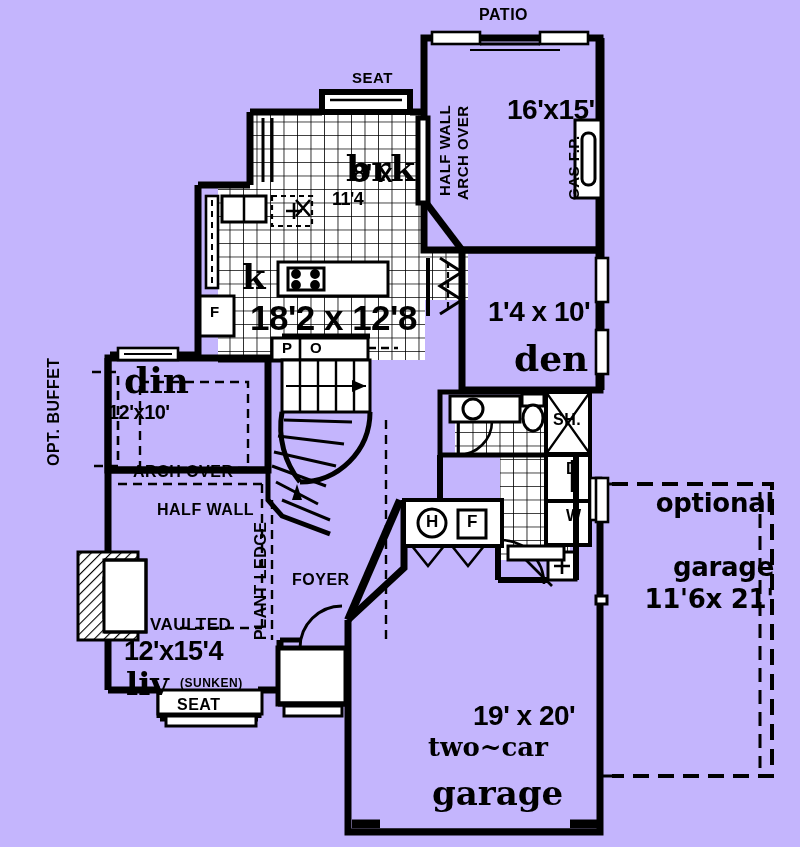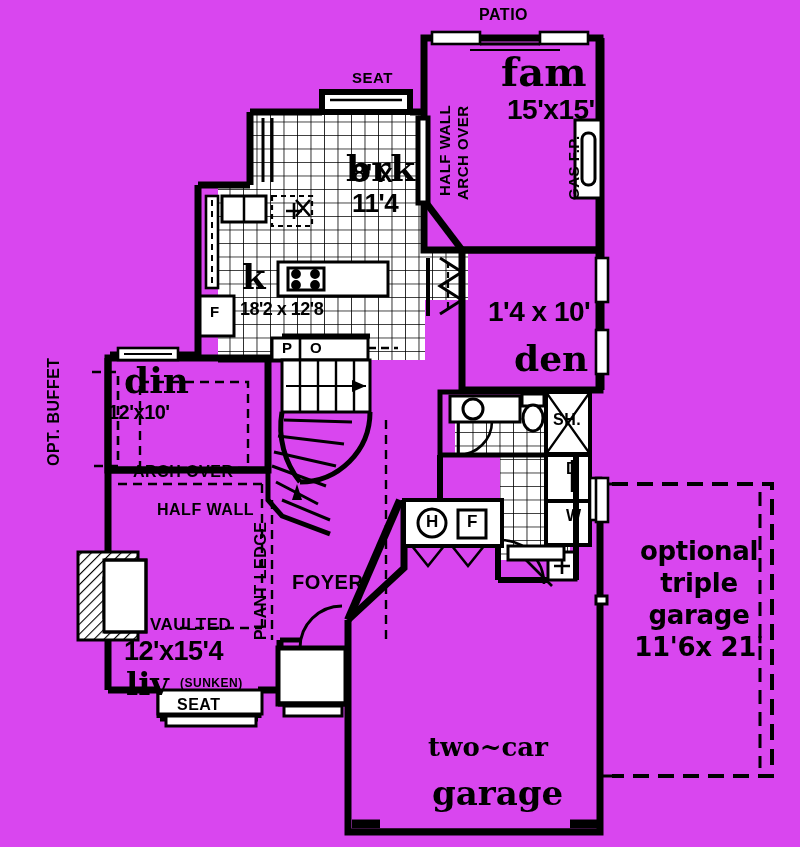--- a/index.html
+++ b/index.html
@@ -4,7 +4,7 @@
 <style>
   html,body{margin:0;padding:0;background:#ffffff;}
   body{font-family:"Liberation Sans",sans-serif;}
-  #plan-root{position:relative;width:800px;height:847px;background:#d946ef;overflow:hidden;}
+  #plan-root{position:relative;width:800px;height:847px;background:#c4b5fd;overflow:hidden;}
   #plan-svg{position:absolute;left:0;top:0;width:800px;height:847px;}
   .lbl{position:absolute;white-space:nowrap;color:#000;line-height:1;}
   .room-name{font-family:"DejaVu Serif",serif;font-weight:bold;}

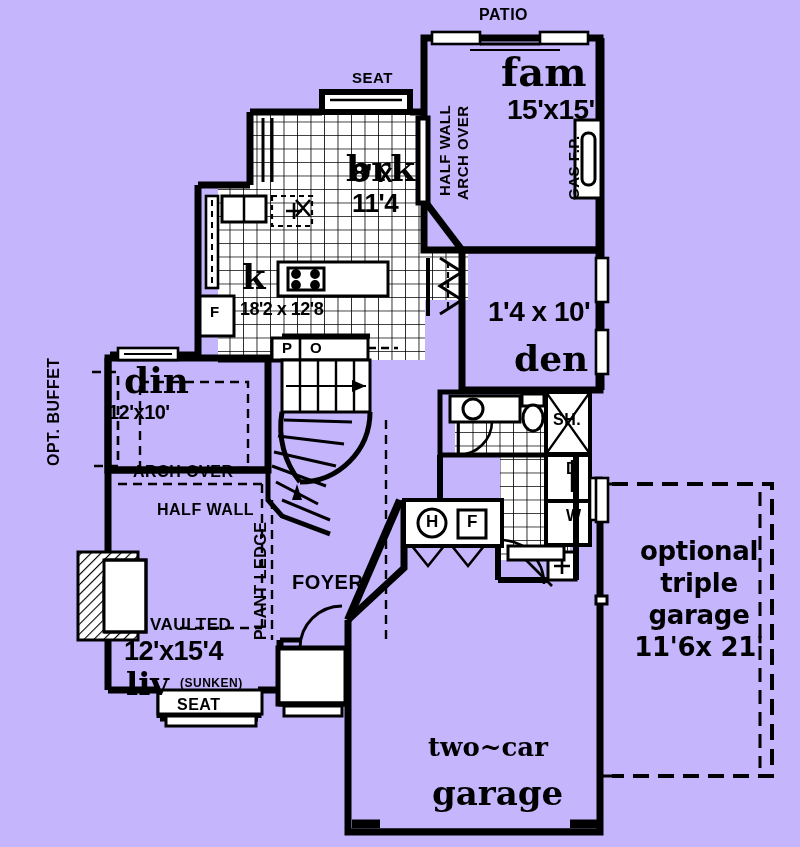--- a/index.html
+++ b/index.html
@@ -318,7 +318,6 @@
 
   <div class="lbl note" style="left:479px;top:7px;font-size:16px;">PATIO</div>
 
-  <div class="lbl room-name" style="left:501px;top:52px;font-size:40px;">fam</div>
   <div class="lbl dim" style="left:507px;top:96px;font-size:28px;">15'x15'</div>
 
   <div class="lbl note rot90" style="left:566px;top:200px;font-size:15px;">GAS F.P.</div>

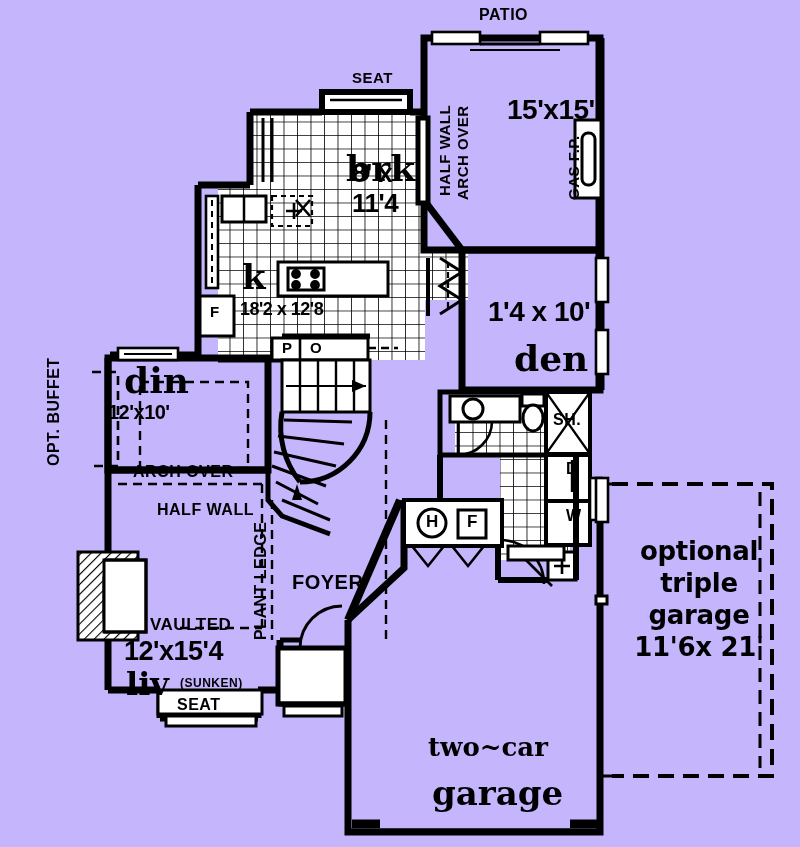--- a/index.html
+++ b/index.html
@@ -318,7 +318,7 @@
 
   <div class="lbl note" style="left:479px;top:7px;font-size:16px;">PATIO</div>
 
-  <div class="lbl dim" style="left:507px;top:96px;font-size:28px;">15'x15'</div>
+  <div class="lbl dim" style="left:507px;top:96px;font-size:28px;">16'x15'</div>
 
   <div class="lbl note rot90" style="left:566px;top:200px;font-size:15px;">GAS F.P.</div>
 

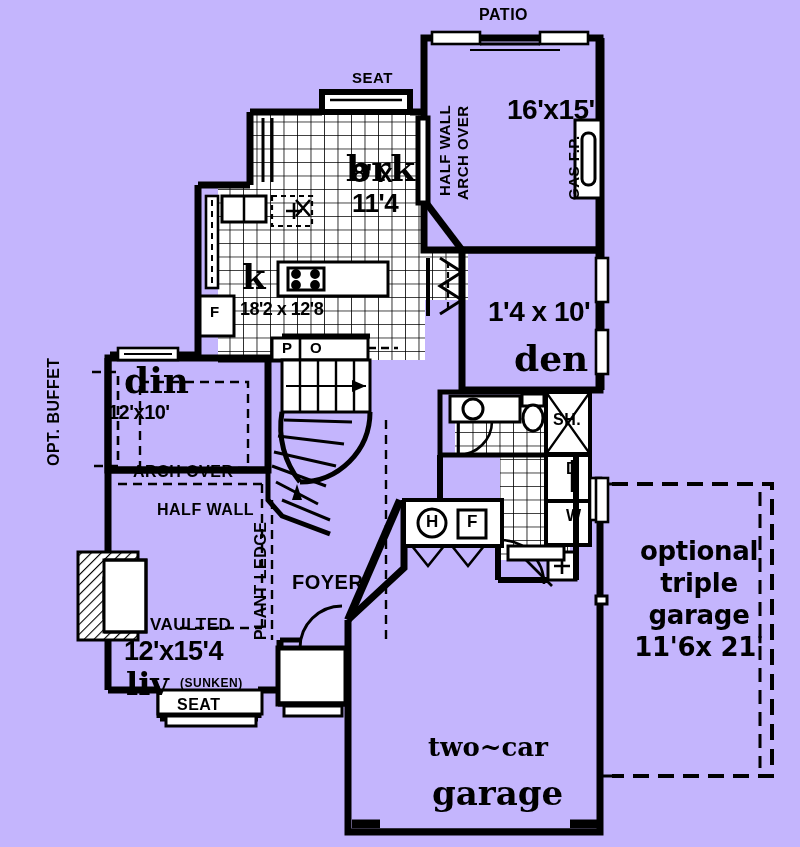--- a/index.html
+++ b/index.html
@@ -329,7 +329,7 @@
 
   <div class="lbl room-name" style="left:346px;top:118px;font-size:36px;margin-top:32px;">brk</div>
   <div class="lbl dim" style="left:352px;top:160px;font-size:26px;">8' x</div>
-  <div class="lbl dim" style="left:352px;top:190px;font-size:26px;">11'4</div>
+  <div class="lbl dim" style="left:332px;top:190px;font-size:18px;">11'4</div>
 
   <div class="lbl room-name" style="left:242px;top:260px;font-size:34px;">k</div>
   <div class="lbl dim" style="left:240px;top:300px;font-size:18px;">18'2 x 12'8</div>

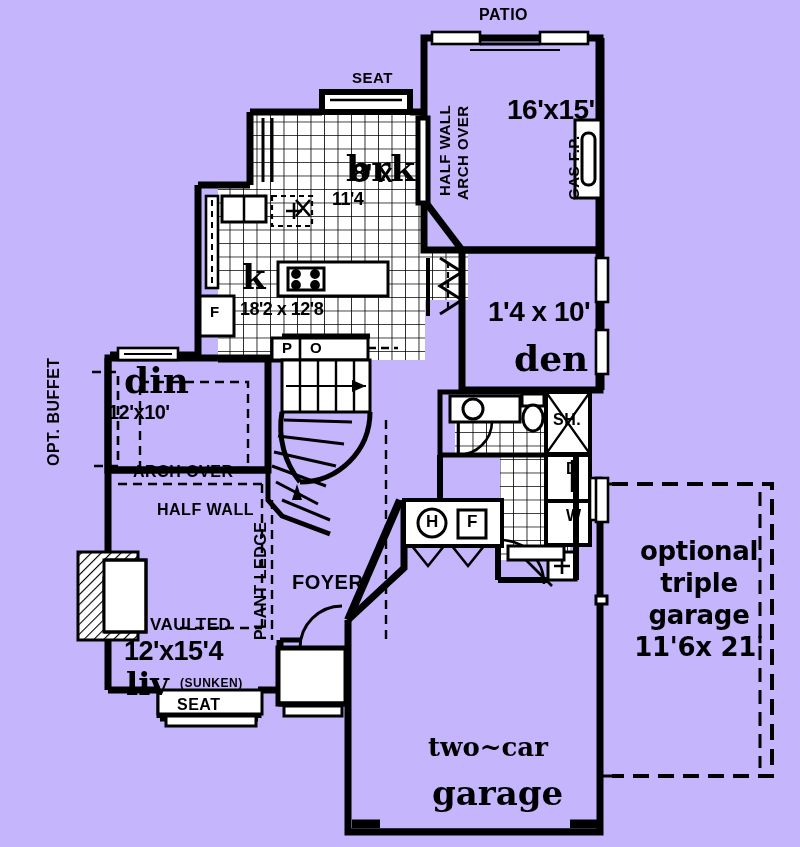--- a/index.html
+++ b/index.html
@@ -332,7 +332,7 @@
   <div class="lbl dim" style="left:332px;top:190px;font-size:18px;">11'4</div>
 
   <div class="lbl room-name" style="left:242px;top:260px;font-size:34px;">k</div>
-  <div class="lbl dim" style="left:240px;top:300px;font-size:18px;">18'2 x 12'8</div>
+  <div class="lbl dim" style="left:250px;top:300px;font-size:35px;">18'2 x 12'8</div>
 
   <div class="lbl note" style="left:282px;top:340px;font-size:15px;">P</div>
   <div class="lbl note" style="left:310px;top:340px;font-size:15px;">O</div>

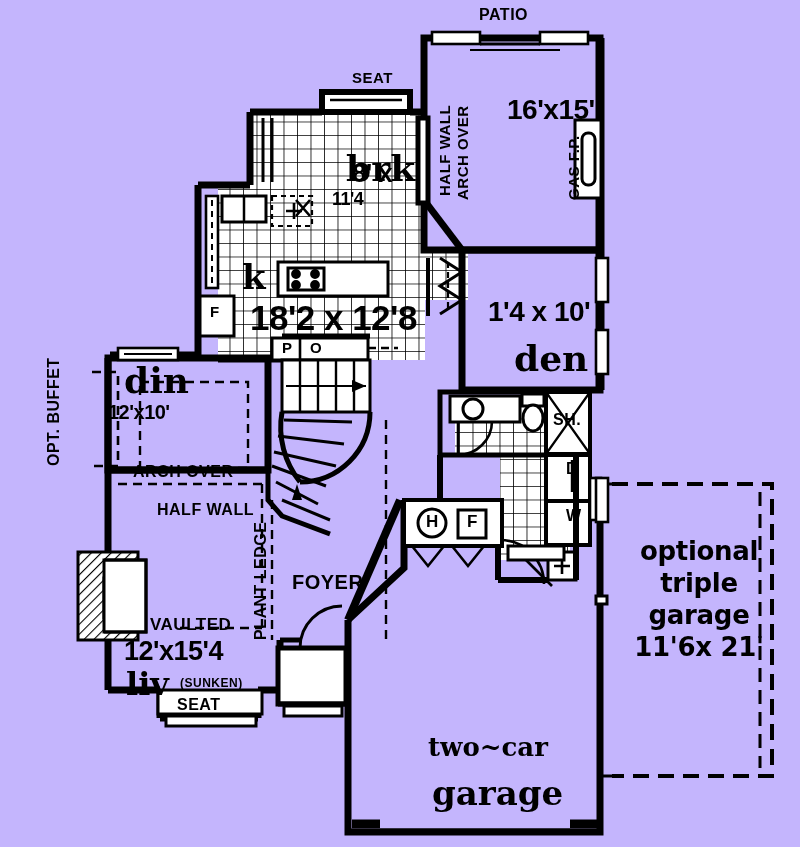--- a/index.html
+++ b/index.html
@@ -11,7 +11,7 @@
   .dim{font-family:"Liberation Sans",sans-serif;font-weight:bold;letter-spacing:-0.5px;}
   .note{font-family:"Liberation Sans",sans-serif;font-weight:bold;letter-spacing:0.5px;}
   .rot90{transform-origin:0 0;transform:rotate(-90deg);}
-  .optgar{font-family:"DejaVu Sans",sans-serif;font-weight:bold;text-align:center;letter-spacing:-0.3px;margin-top:48px;}
+  .optgar{font-family:"DejaVu Sans",sans-serif;font-weight:bold;text-align:right;letter-spacing:-0.3px;}
 </style>
 </head>
 <body>

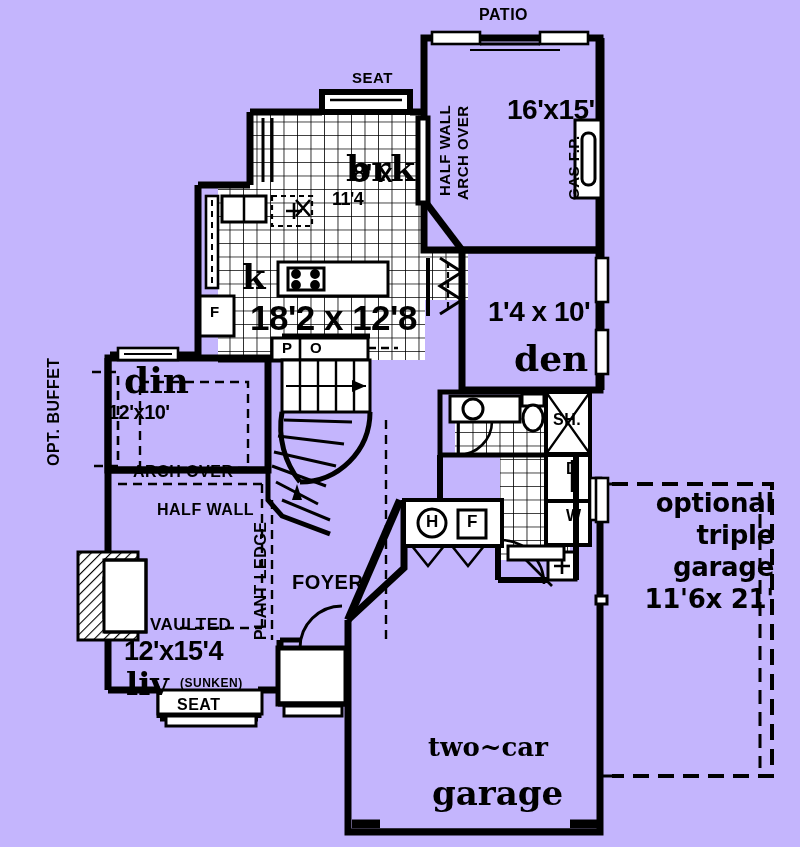--- a/index.html
+++ b/index.html
@@ -371,7 +371,6 @@
   <div class="lbl room-name" style="left:432px;top:776px;font-size:34px;">garage</div>
 
   <div class="lbl optgar" style="left:624px;top:490px;font-size:26px;width:150px;">optional</div>
-  <div class="lbl optgar" style="left:624px;top:522px;font-size:26px;width:150px;">triple</div>
   <div class="lbl optgar" style="left:624px;top:554px;font-size:26px;width:150px;">garage</div>
   <div class="lbl optgar" style="left:624px;top:586px;font-size:26px;width:150px;">11'6x 21'</div>
 

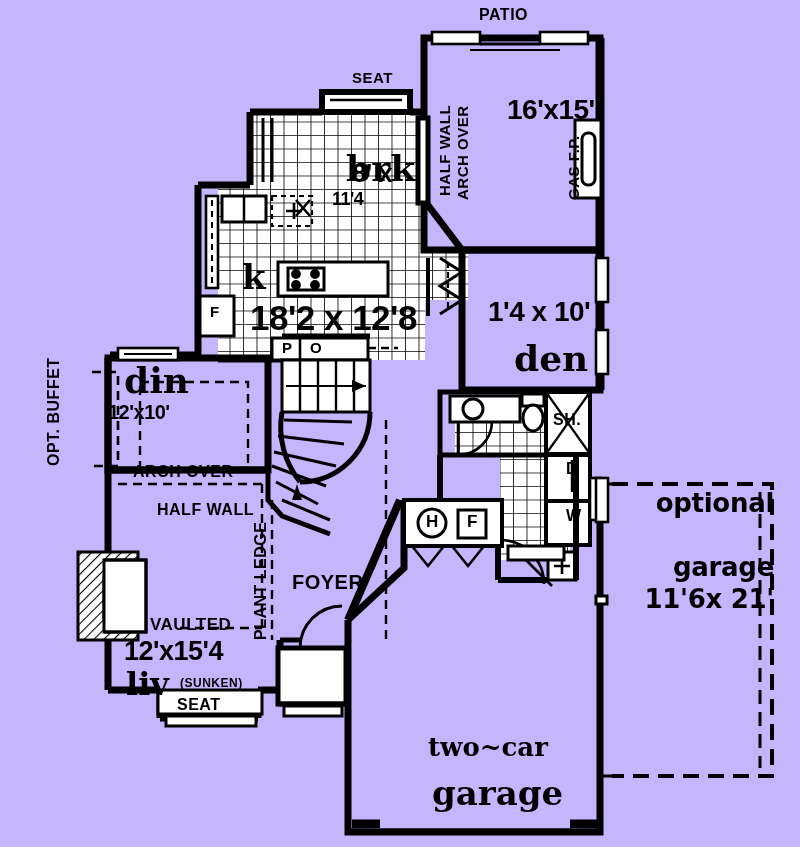--- a/index.html
+++ b/index.html
@@ -359,7 +359,7 @@
 
   <div class="lbl note rot90" style="left:253px;top:640px;font-size:16px;">PLANT LEDGE</div>
 
-  <div class="lbl note" style="left:292px;top:572px;font-size:20px;">FOYER</div>
+  <div class="lbl note" style="left:292px;top:572px;font-size:16px;">FOYER</div>
 
   <div class="lbl note" style="left:143px;top:616px;font-size:17px;margin-left:7px;">VAULTED</div>
   <div class="lbl dim" style="left:124px;top:638px;font-size:27px;">12'x15'4</div>

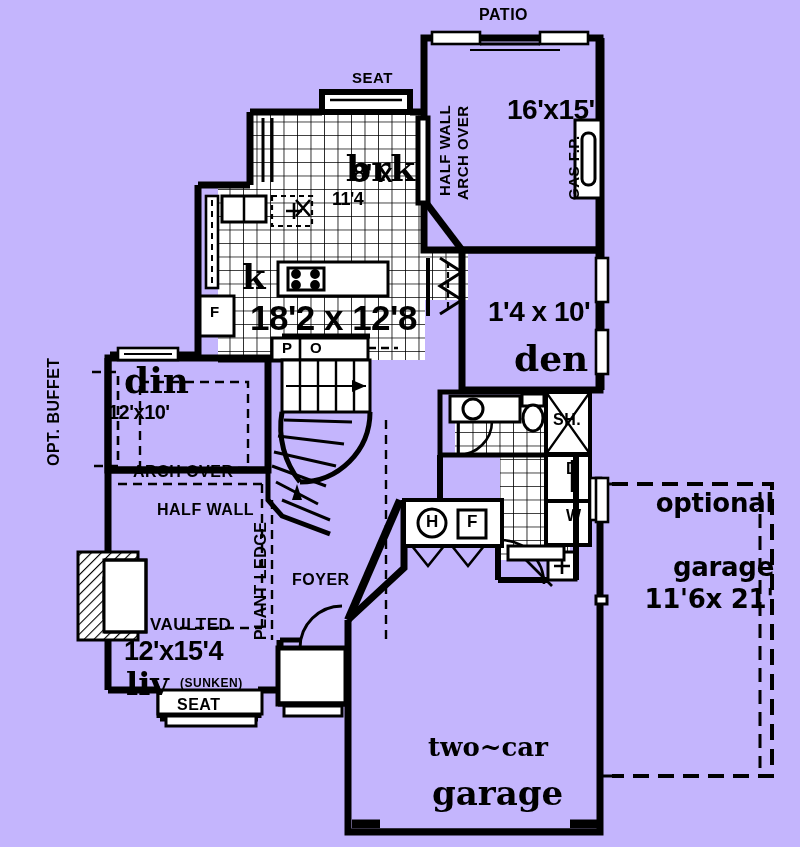--- a/index.html
+++ b/index.html
@@ -367,6 +367,7 @@
   <div class="lbl note" style="left:180px;top:677px;font-size:12px;">(SUNKEN)</div>
   <div class="lbl note" style="left:177px;top:697px;font-size:16px;">SEAT</div>
 
+  <div class="lbl dim" style="left:473px;top:702px;font-size:28px;">19' x 20'</div>
   <div class="lbl room-name" style="left:428px;top:734px;font-size:26px;">two~car</div>
   <div class="lbl room-name" style="left:432px;top:776px;font-size:34px;">garage</div>
 

